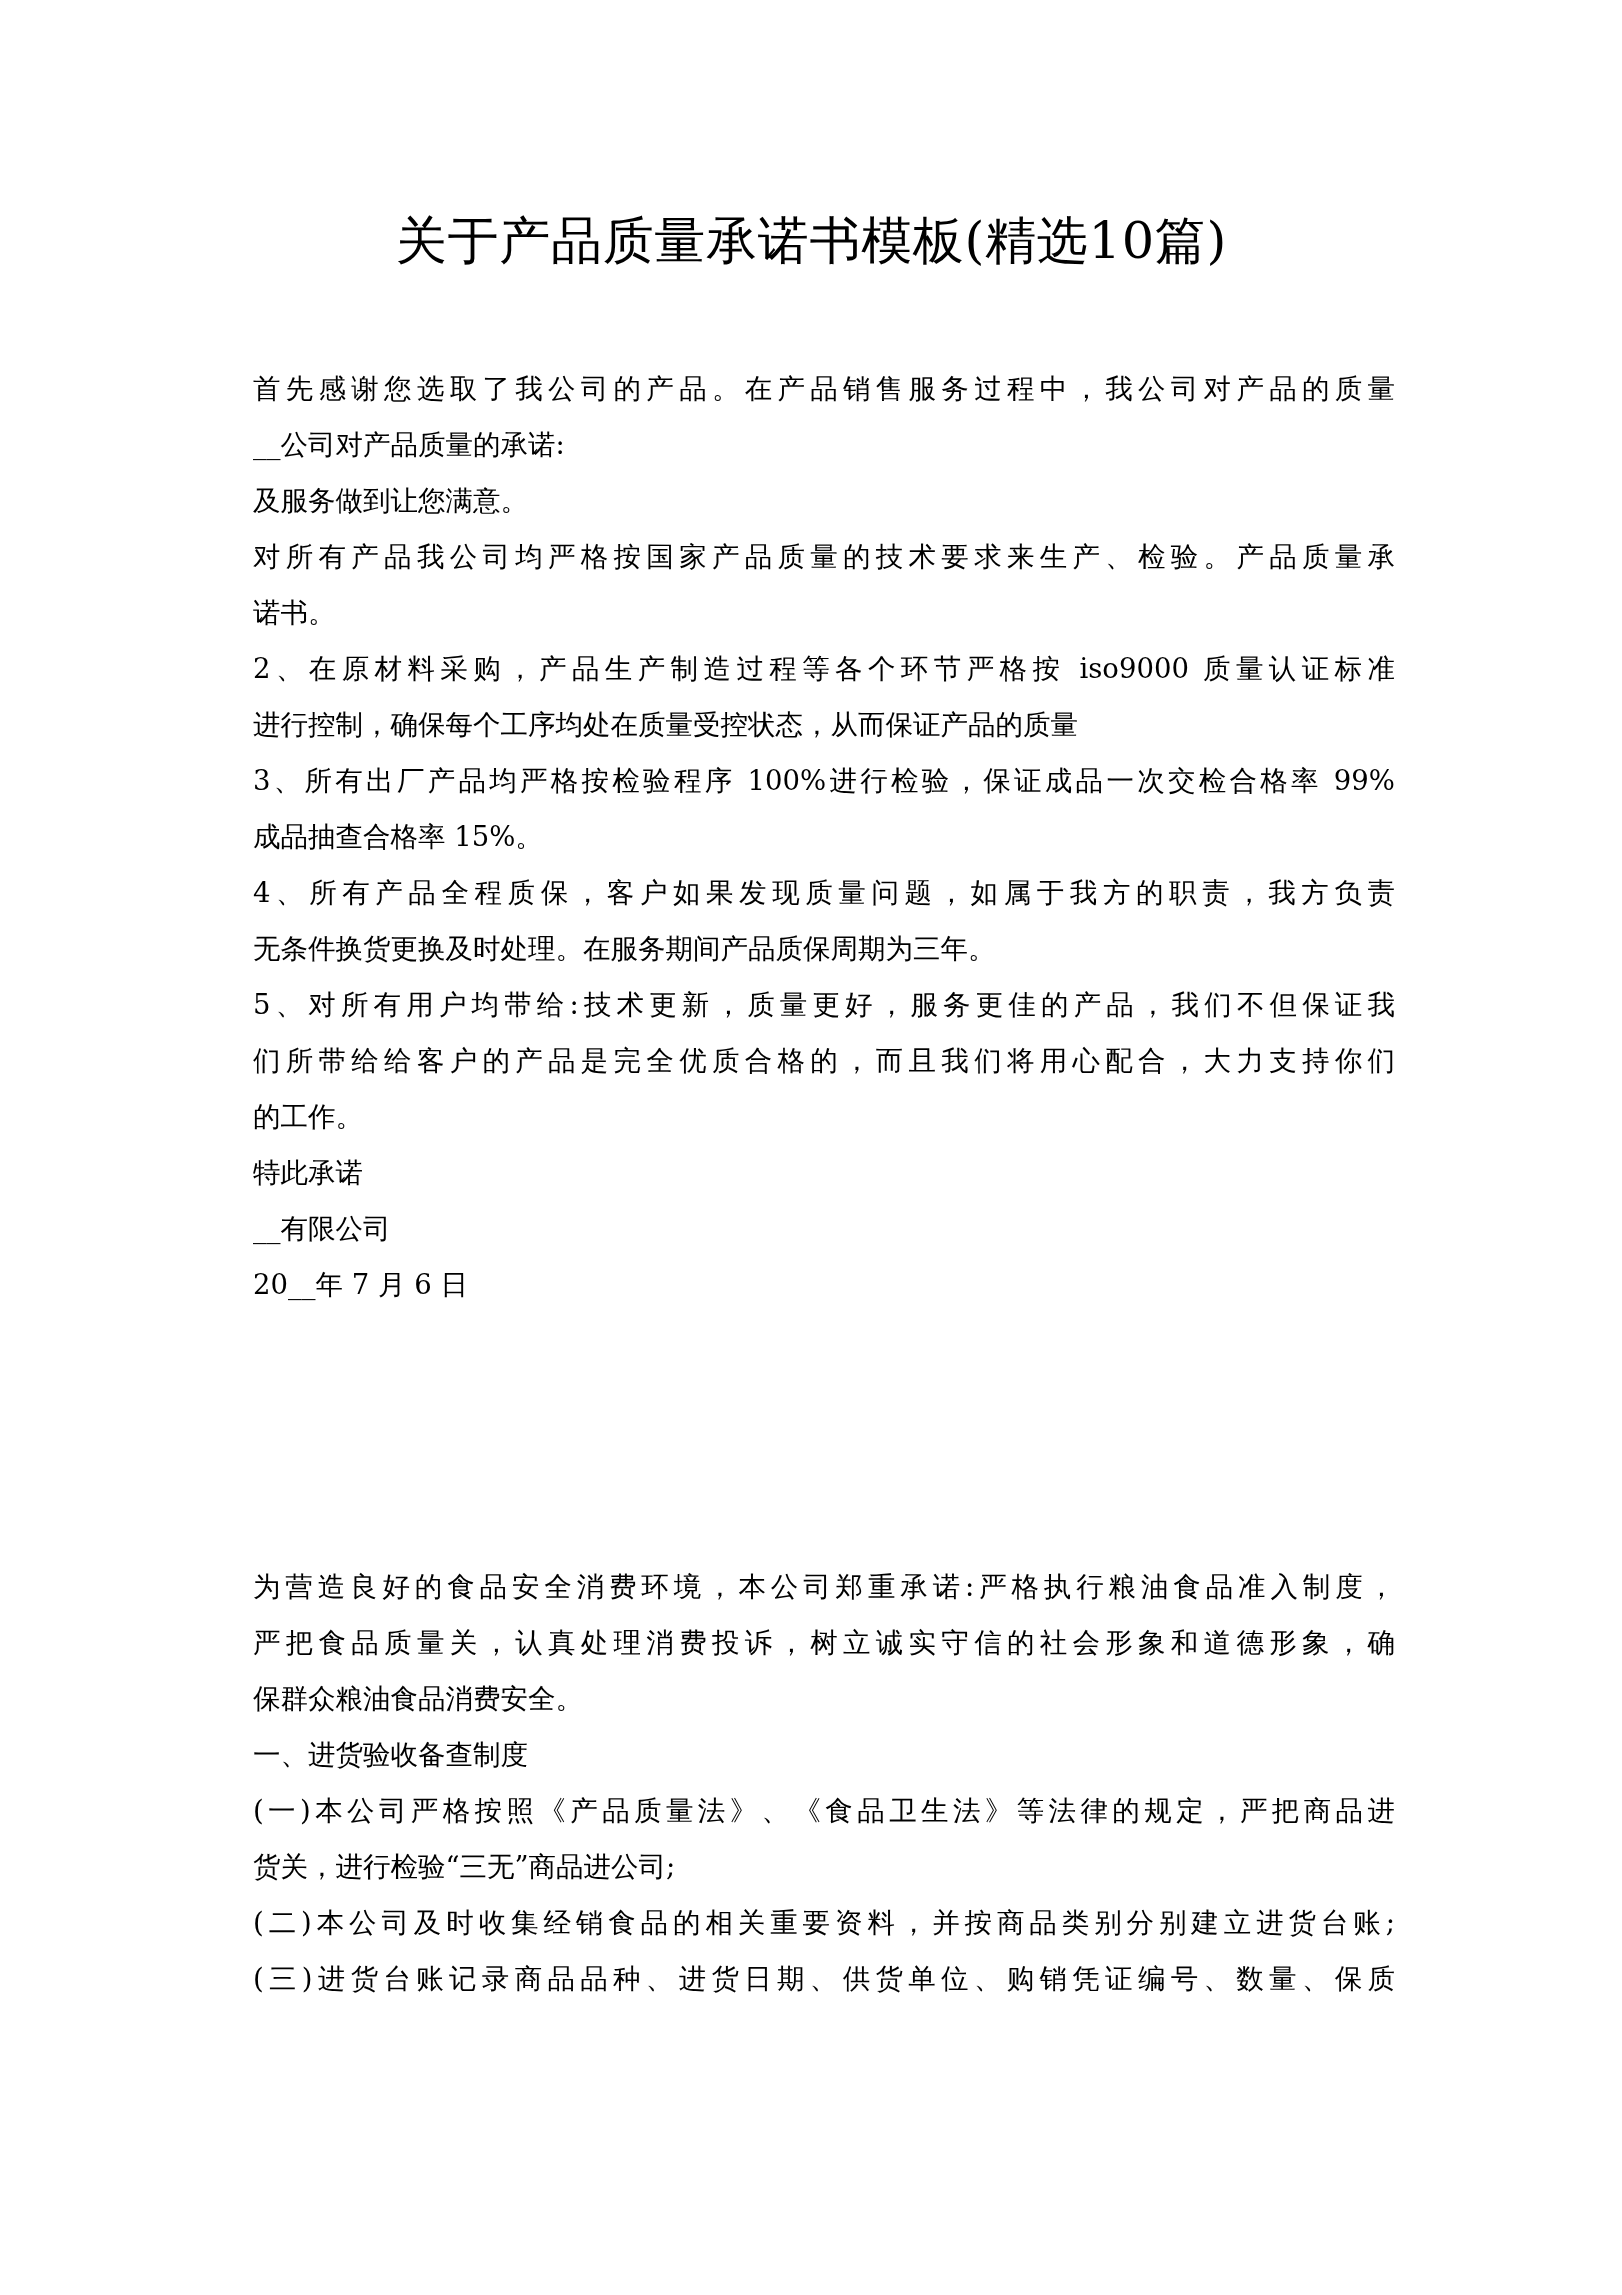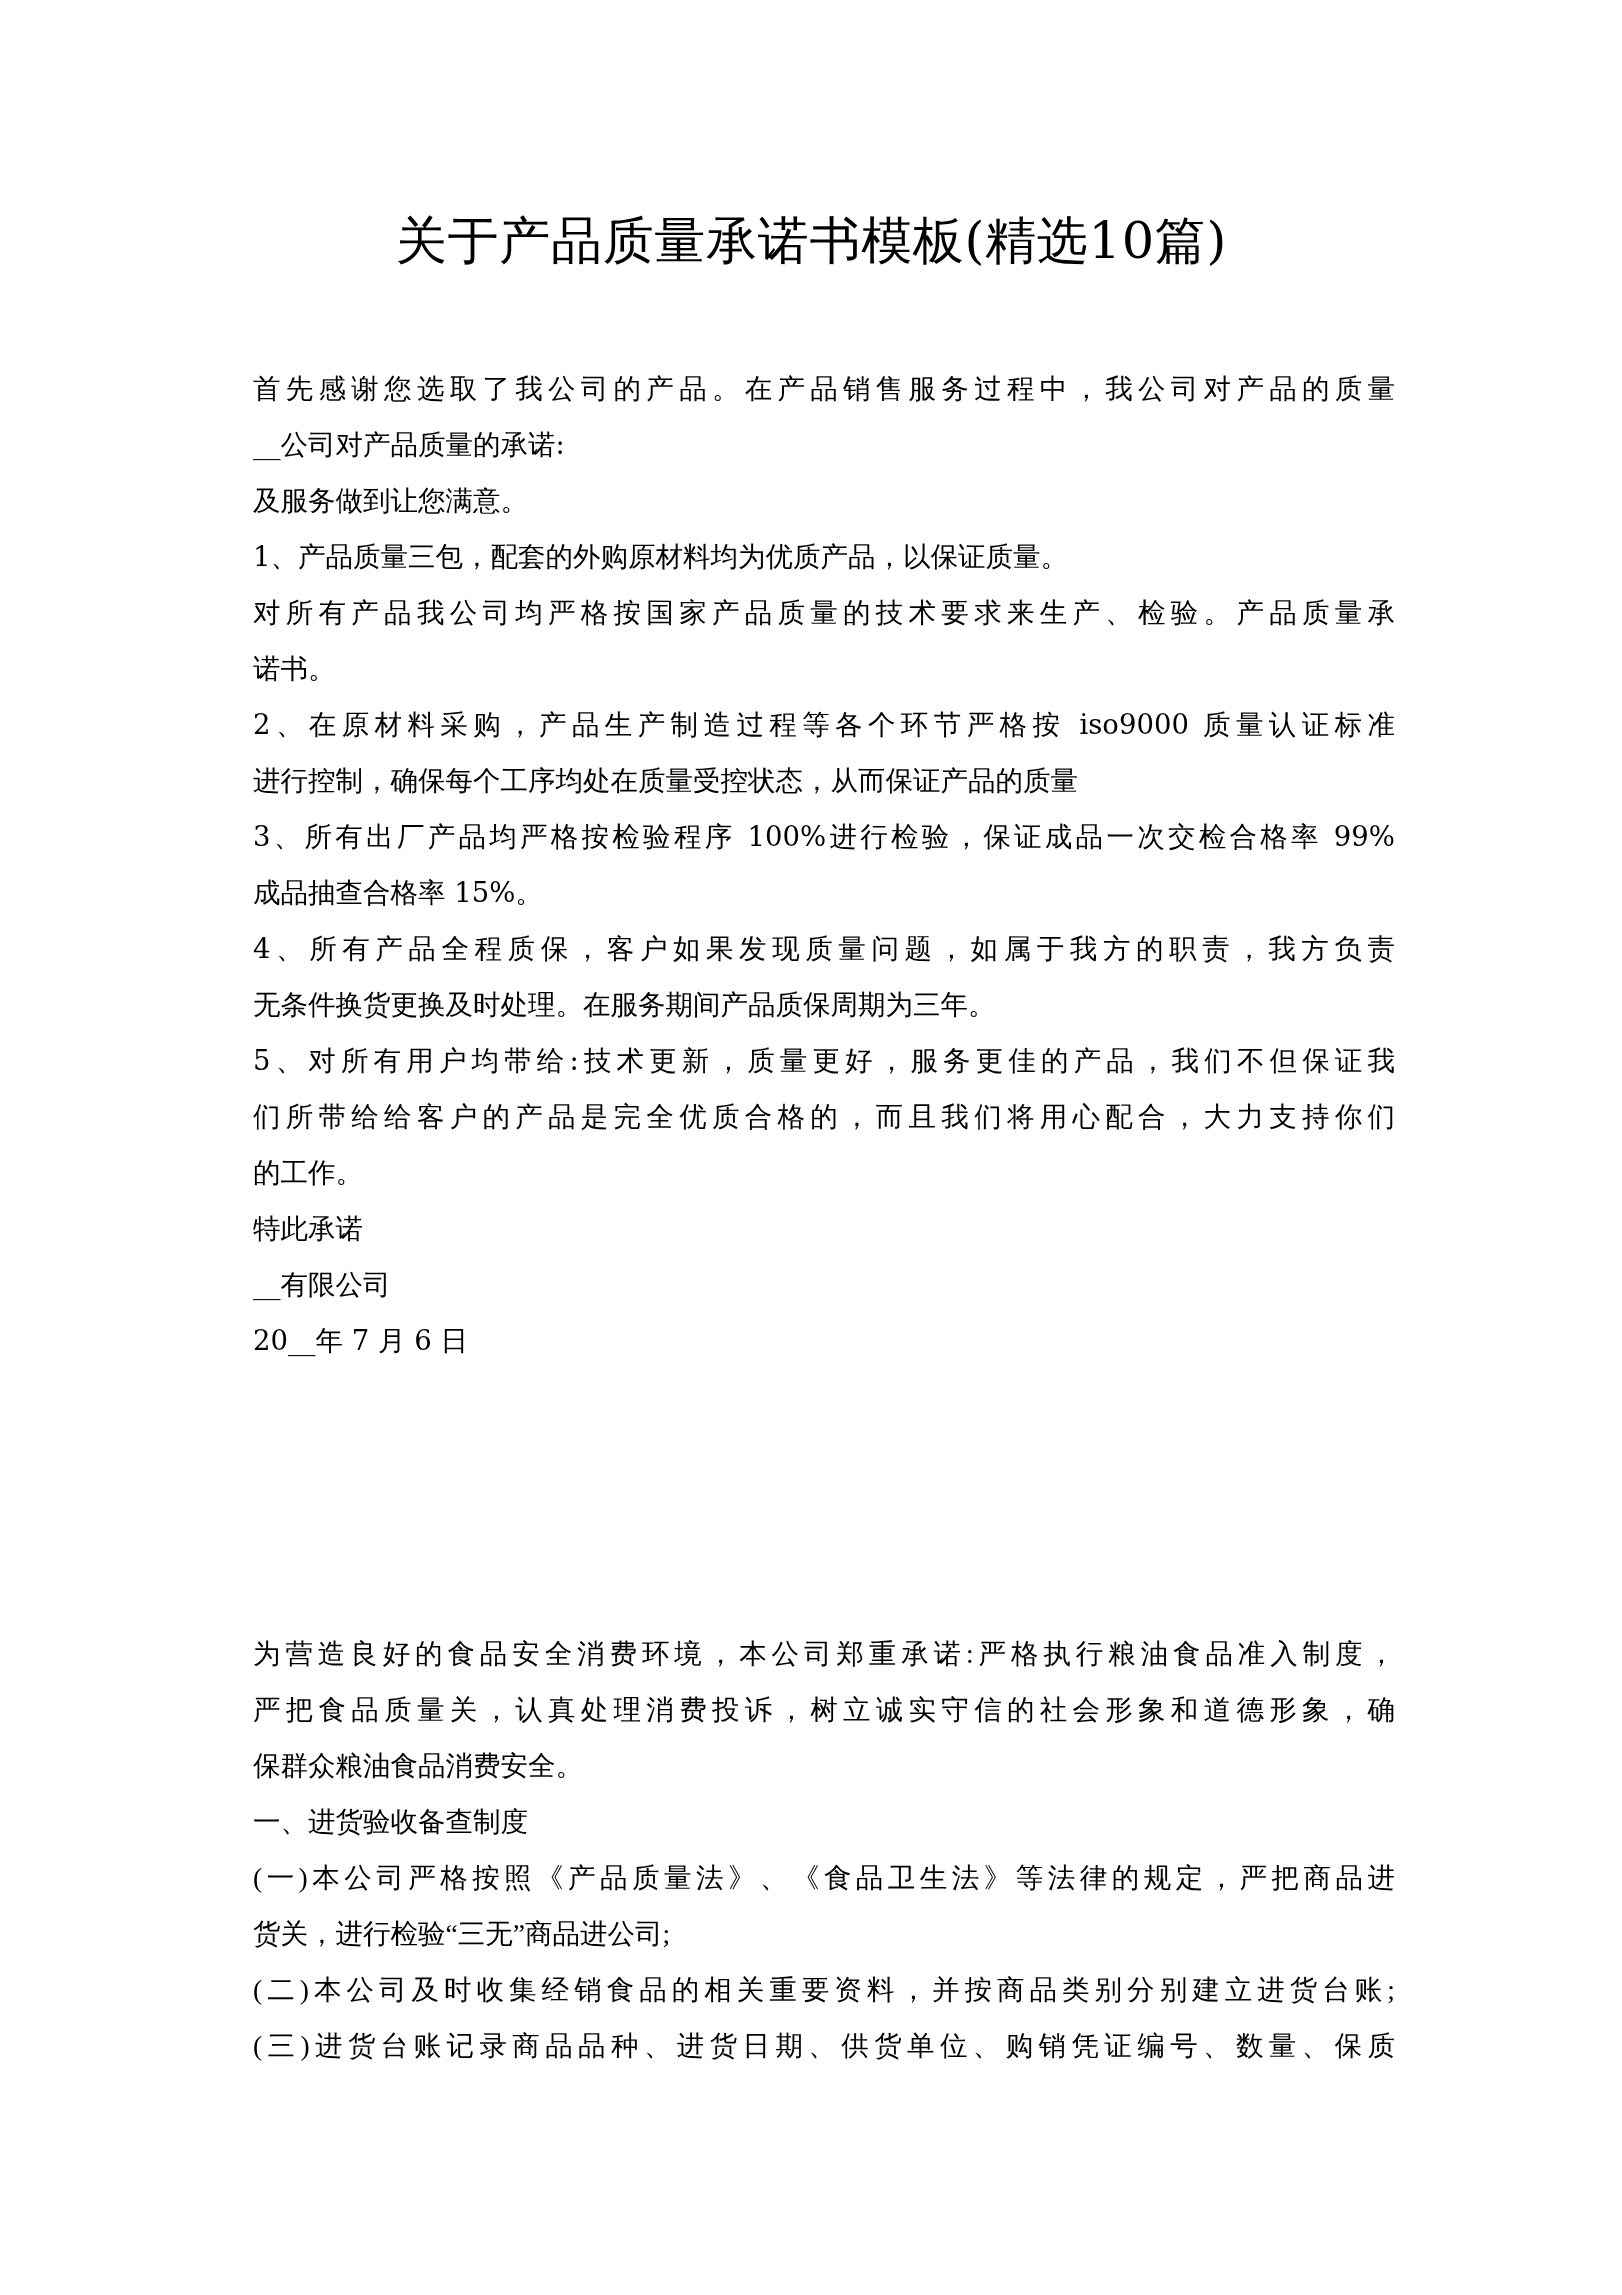--- a/index.html
+++ b/index.html
@@ -68,7 +68,6 @@
     <span class="line justify">首先感谢您选取了我公司的产品。在产品销售服务过程中，我公司对产品的质量</span>
     <span class="line">__公司对产品质量的承诺:</span>
     <span class="line">及服务做到让您满意。</span>
-    <span class="line">1、产品质量三包，配套的外购原材料均为优质产品，以保证质量。</span>
     <span class="line justify">对所有产品我公司均严格按国家产品质量的技术要求来生产、检验。产品质量承</span>
     <span class="line">诺书。</span>
     <span class="line justify">2、在原材料采购，产品生产制造过程等各个环节严格按 iso9000 质量认证标准</span>

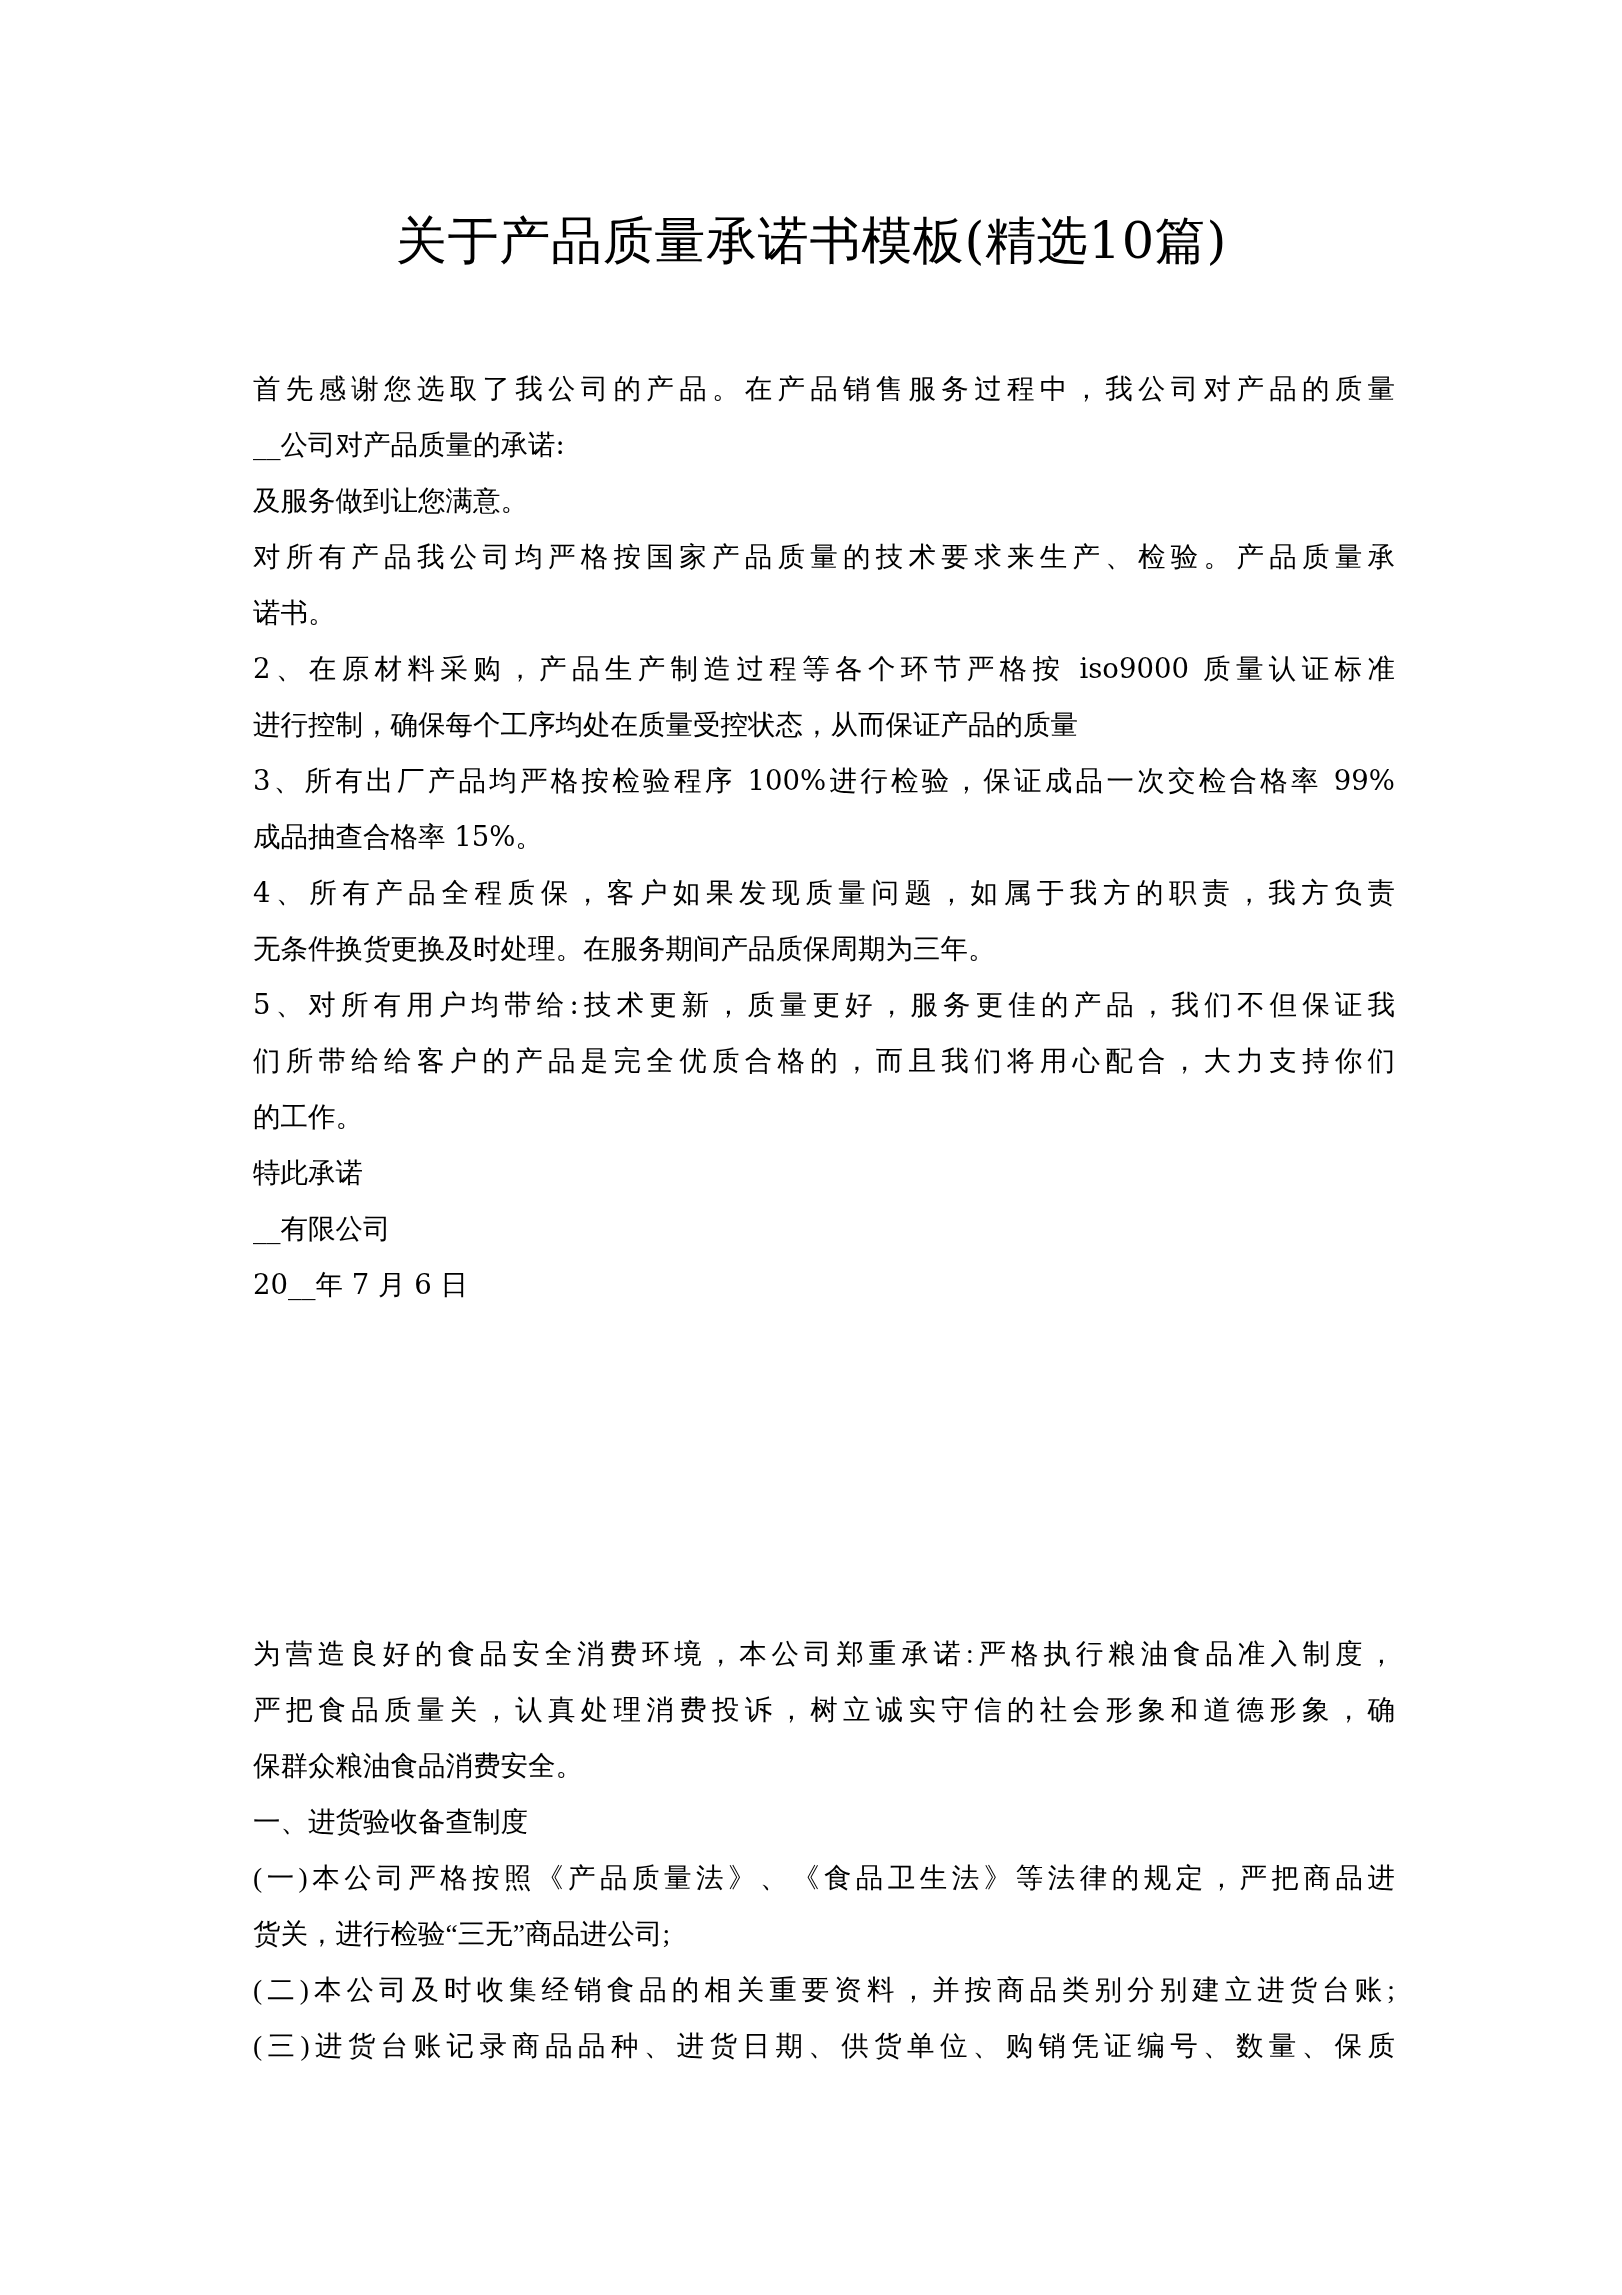--- a/index.html
+++ b/index.html
@@ -84,7 +84,7 @@
     <span class="line">20__年 7 月 6 日</span>
   </div>
 
-  <div class="body-text" style="top:1616px;font-family:Liberation Serif, serif;">
+  <div class="body-text" style="top:1548px;">
     <span class="line justify">为营造良好的食品安全消费环境，本公司郑重承诺:严格执行粮油食品准入制度，</span>
     <span class="line justify">严把食品质量关，认真处理消费投诉，树立诚实守信的社会形象和道德形象，确</span>
     <span class="line">保群众粮油食品消费安全。</span>

